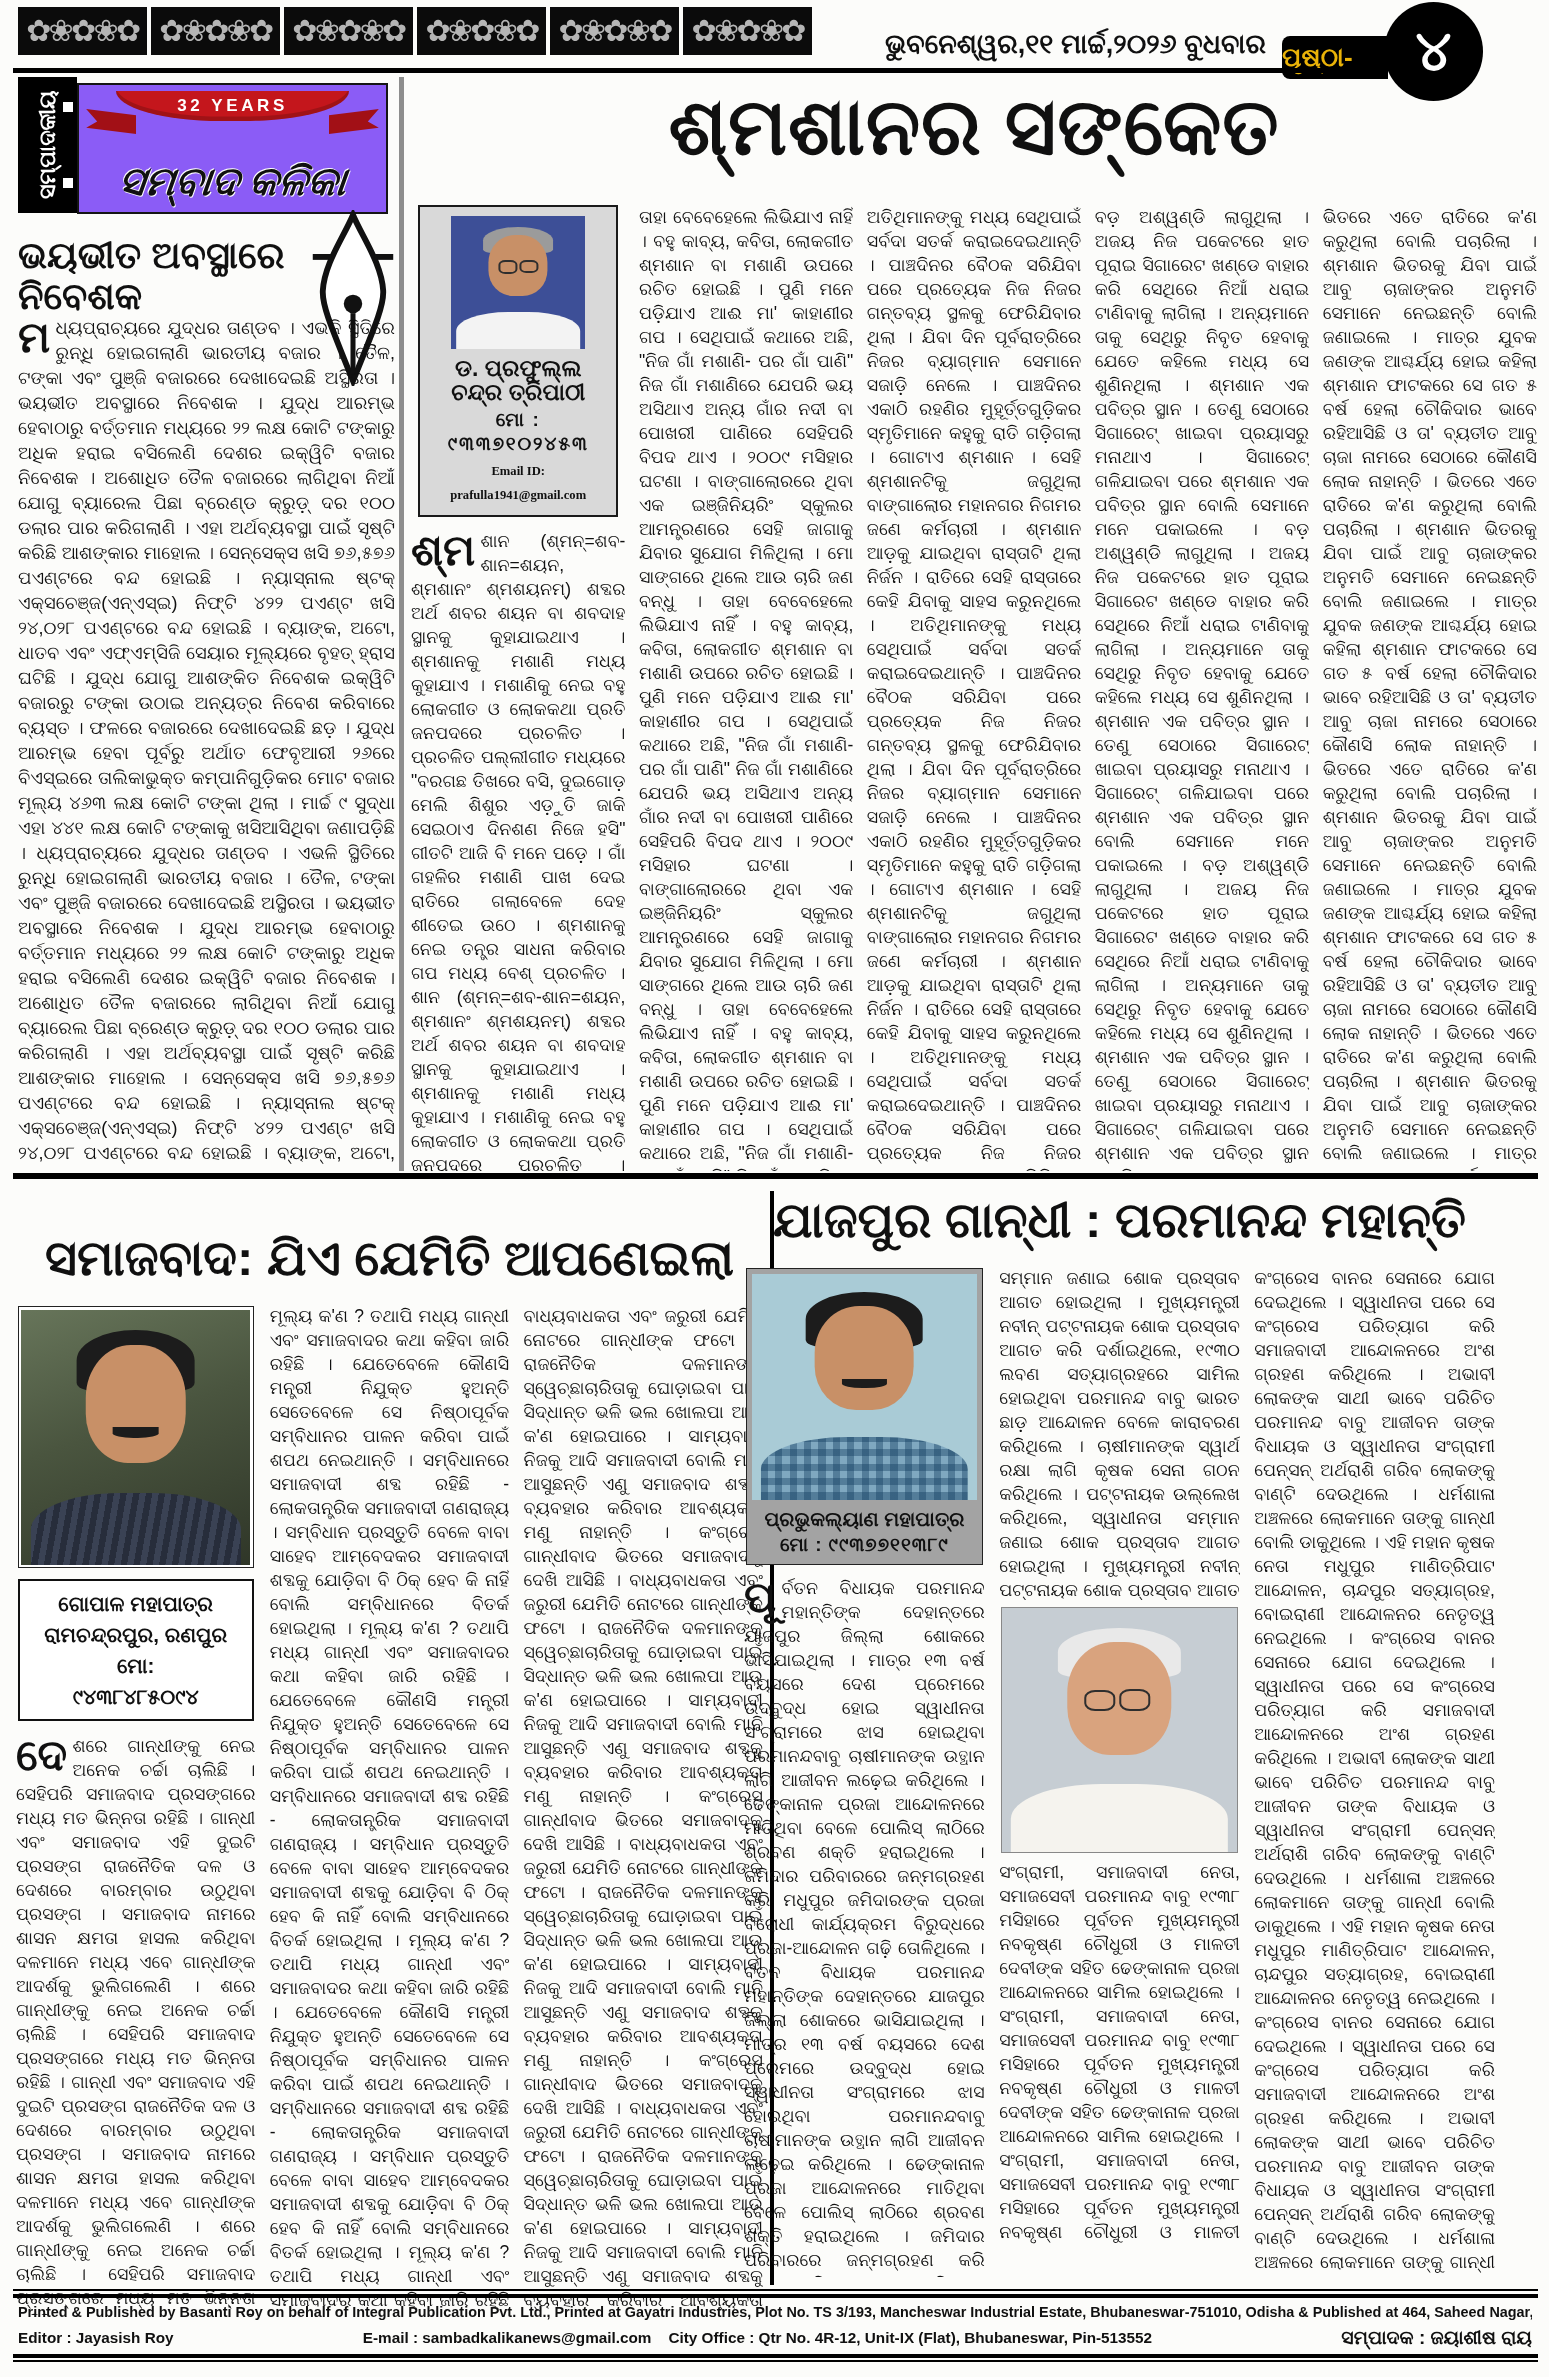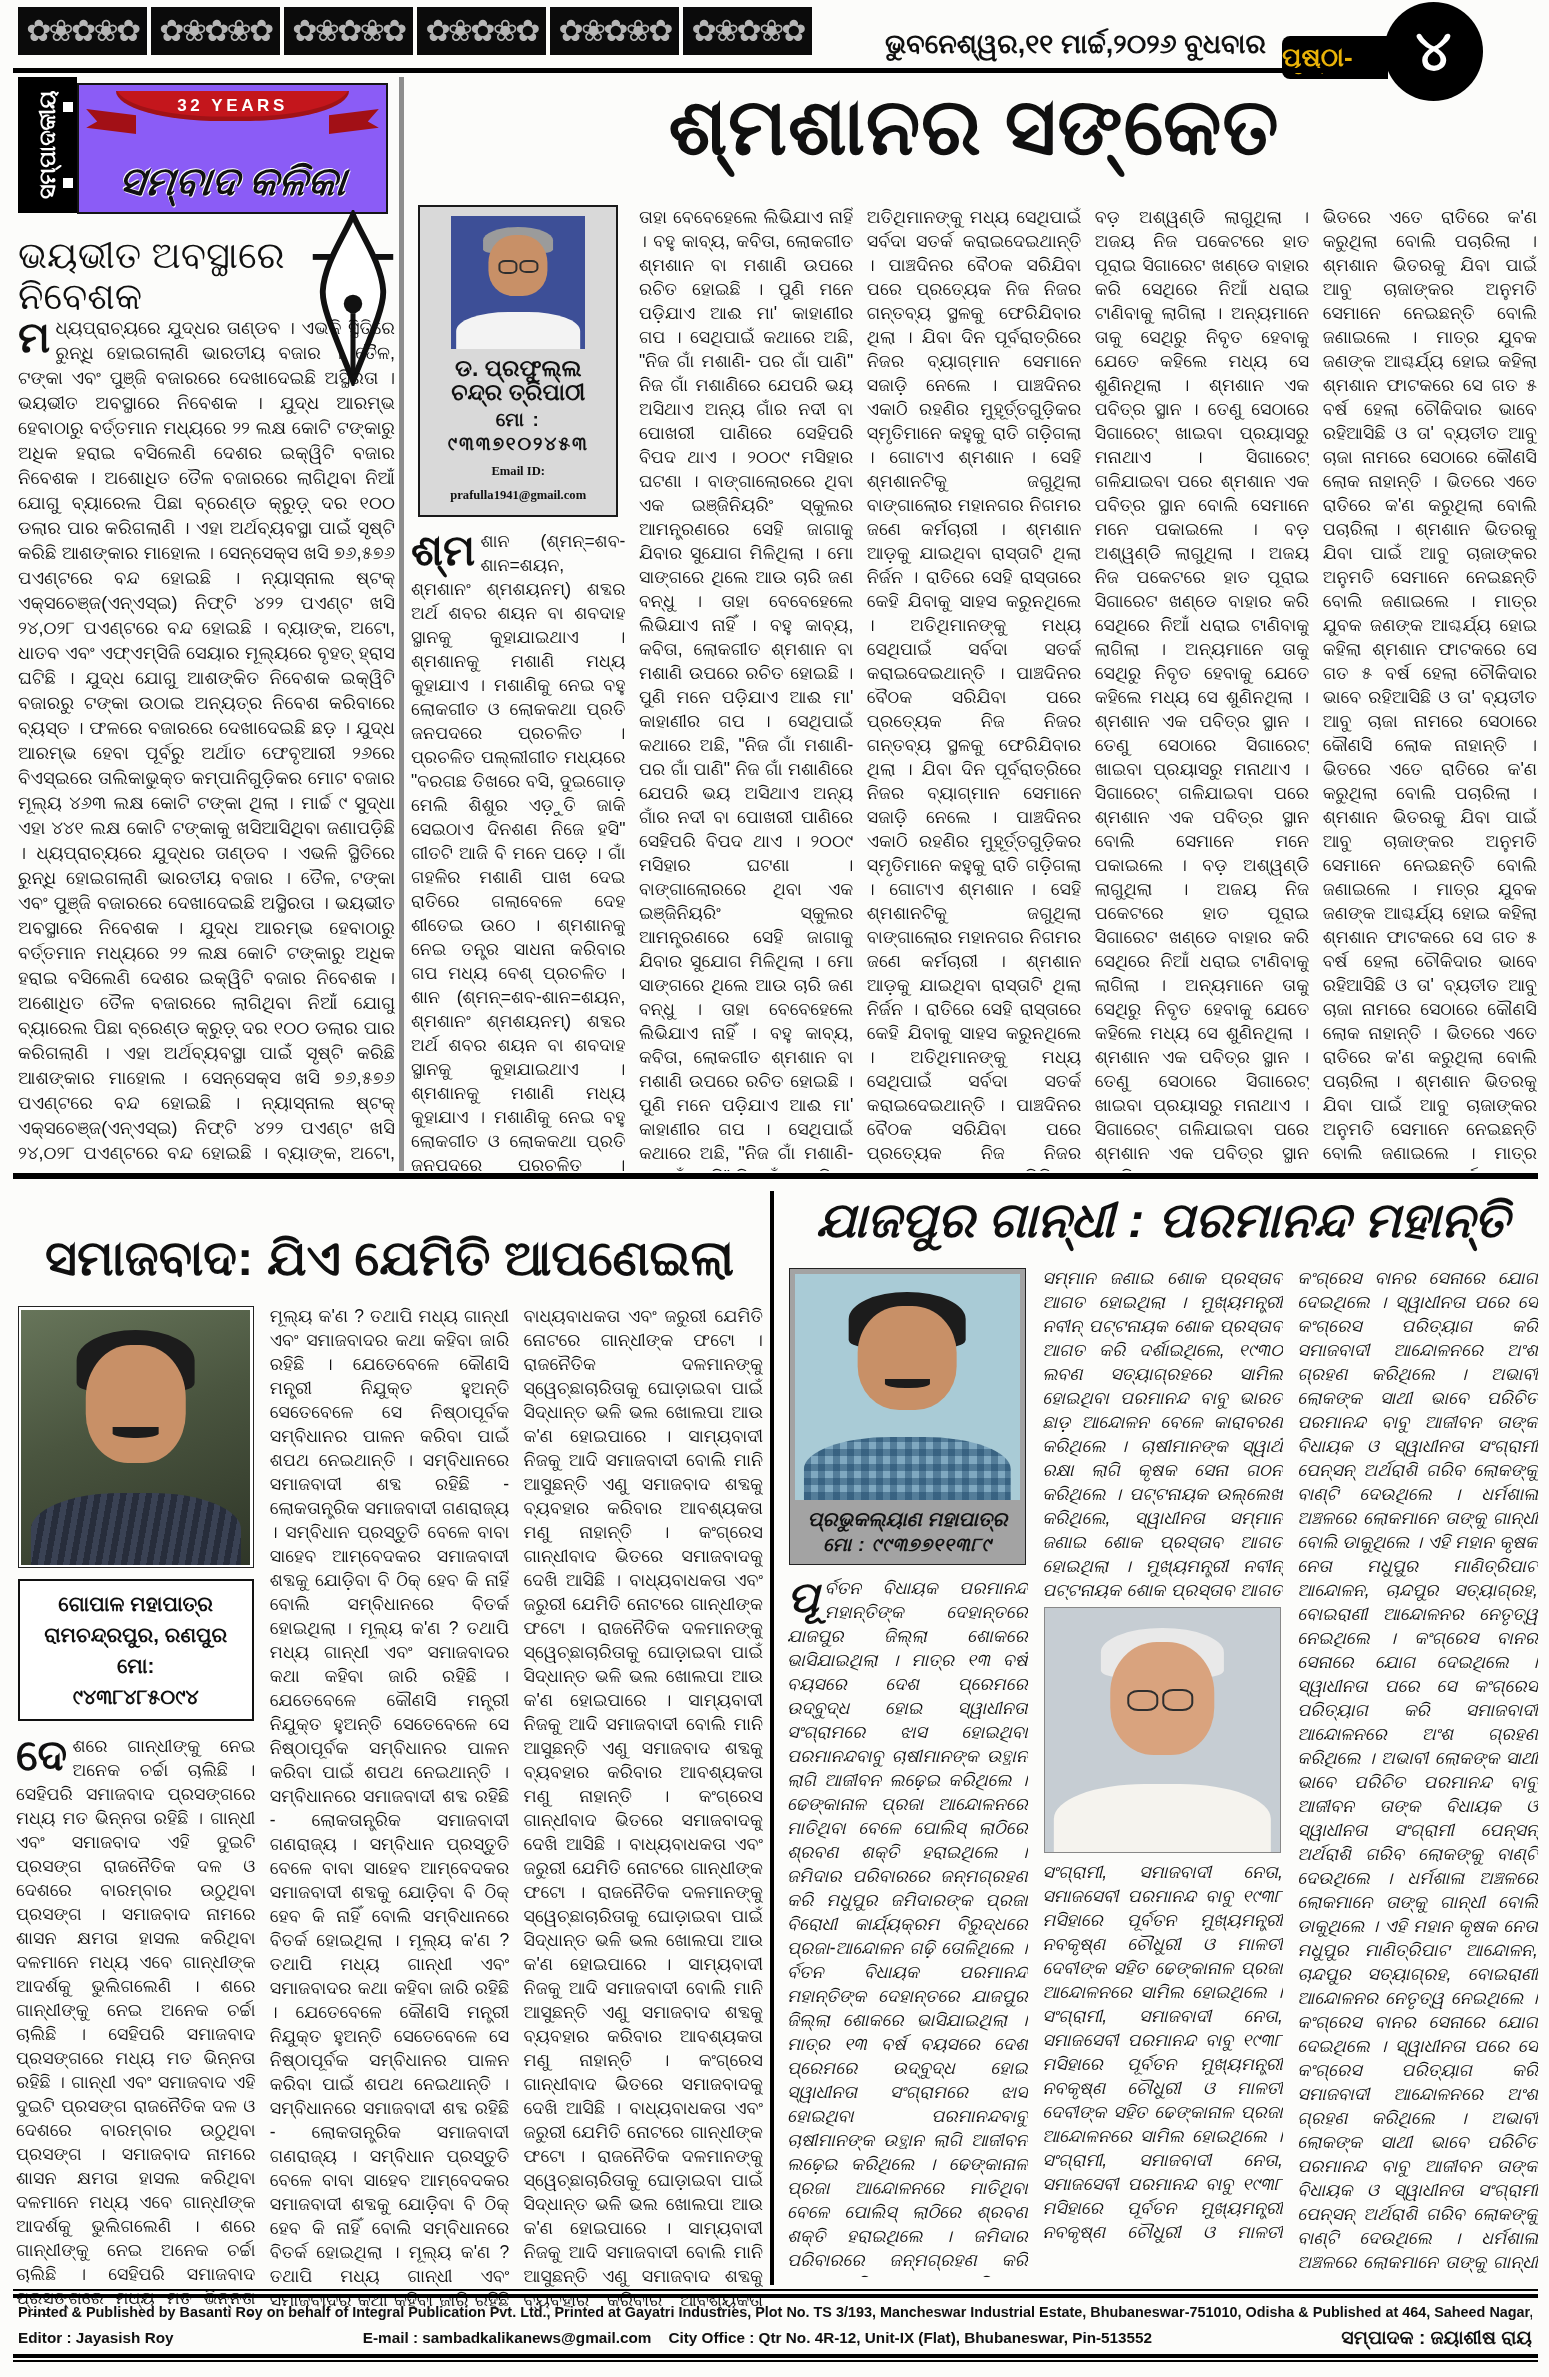--- a/index.html
+++ b/index.html
@@ -35,7 +35,7 @@
              transform:skewX(-6deg);text-shadow:0.9px 0.9px 0 #fff,-0.9px -0.9px 0 #fff;}
 
   
-  .edit-headline{left:18px;top:235px;width:298px;font-size:37px;font-weight:normal;line-height:1.12;}
+  .edit-headline{left:18px;top:235px;width:298px;font-size:37px;font-weight:bold;line-height:1.12;}
   .pen-wrap{left:311px;top:210px;width:84px;height:176px;}
   .edit-body{left:18px;top:316px;width:377px;height:851px;font-size:18px;line-height:25px;
              text-align:justify;overflow:hidden;}

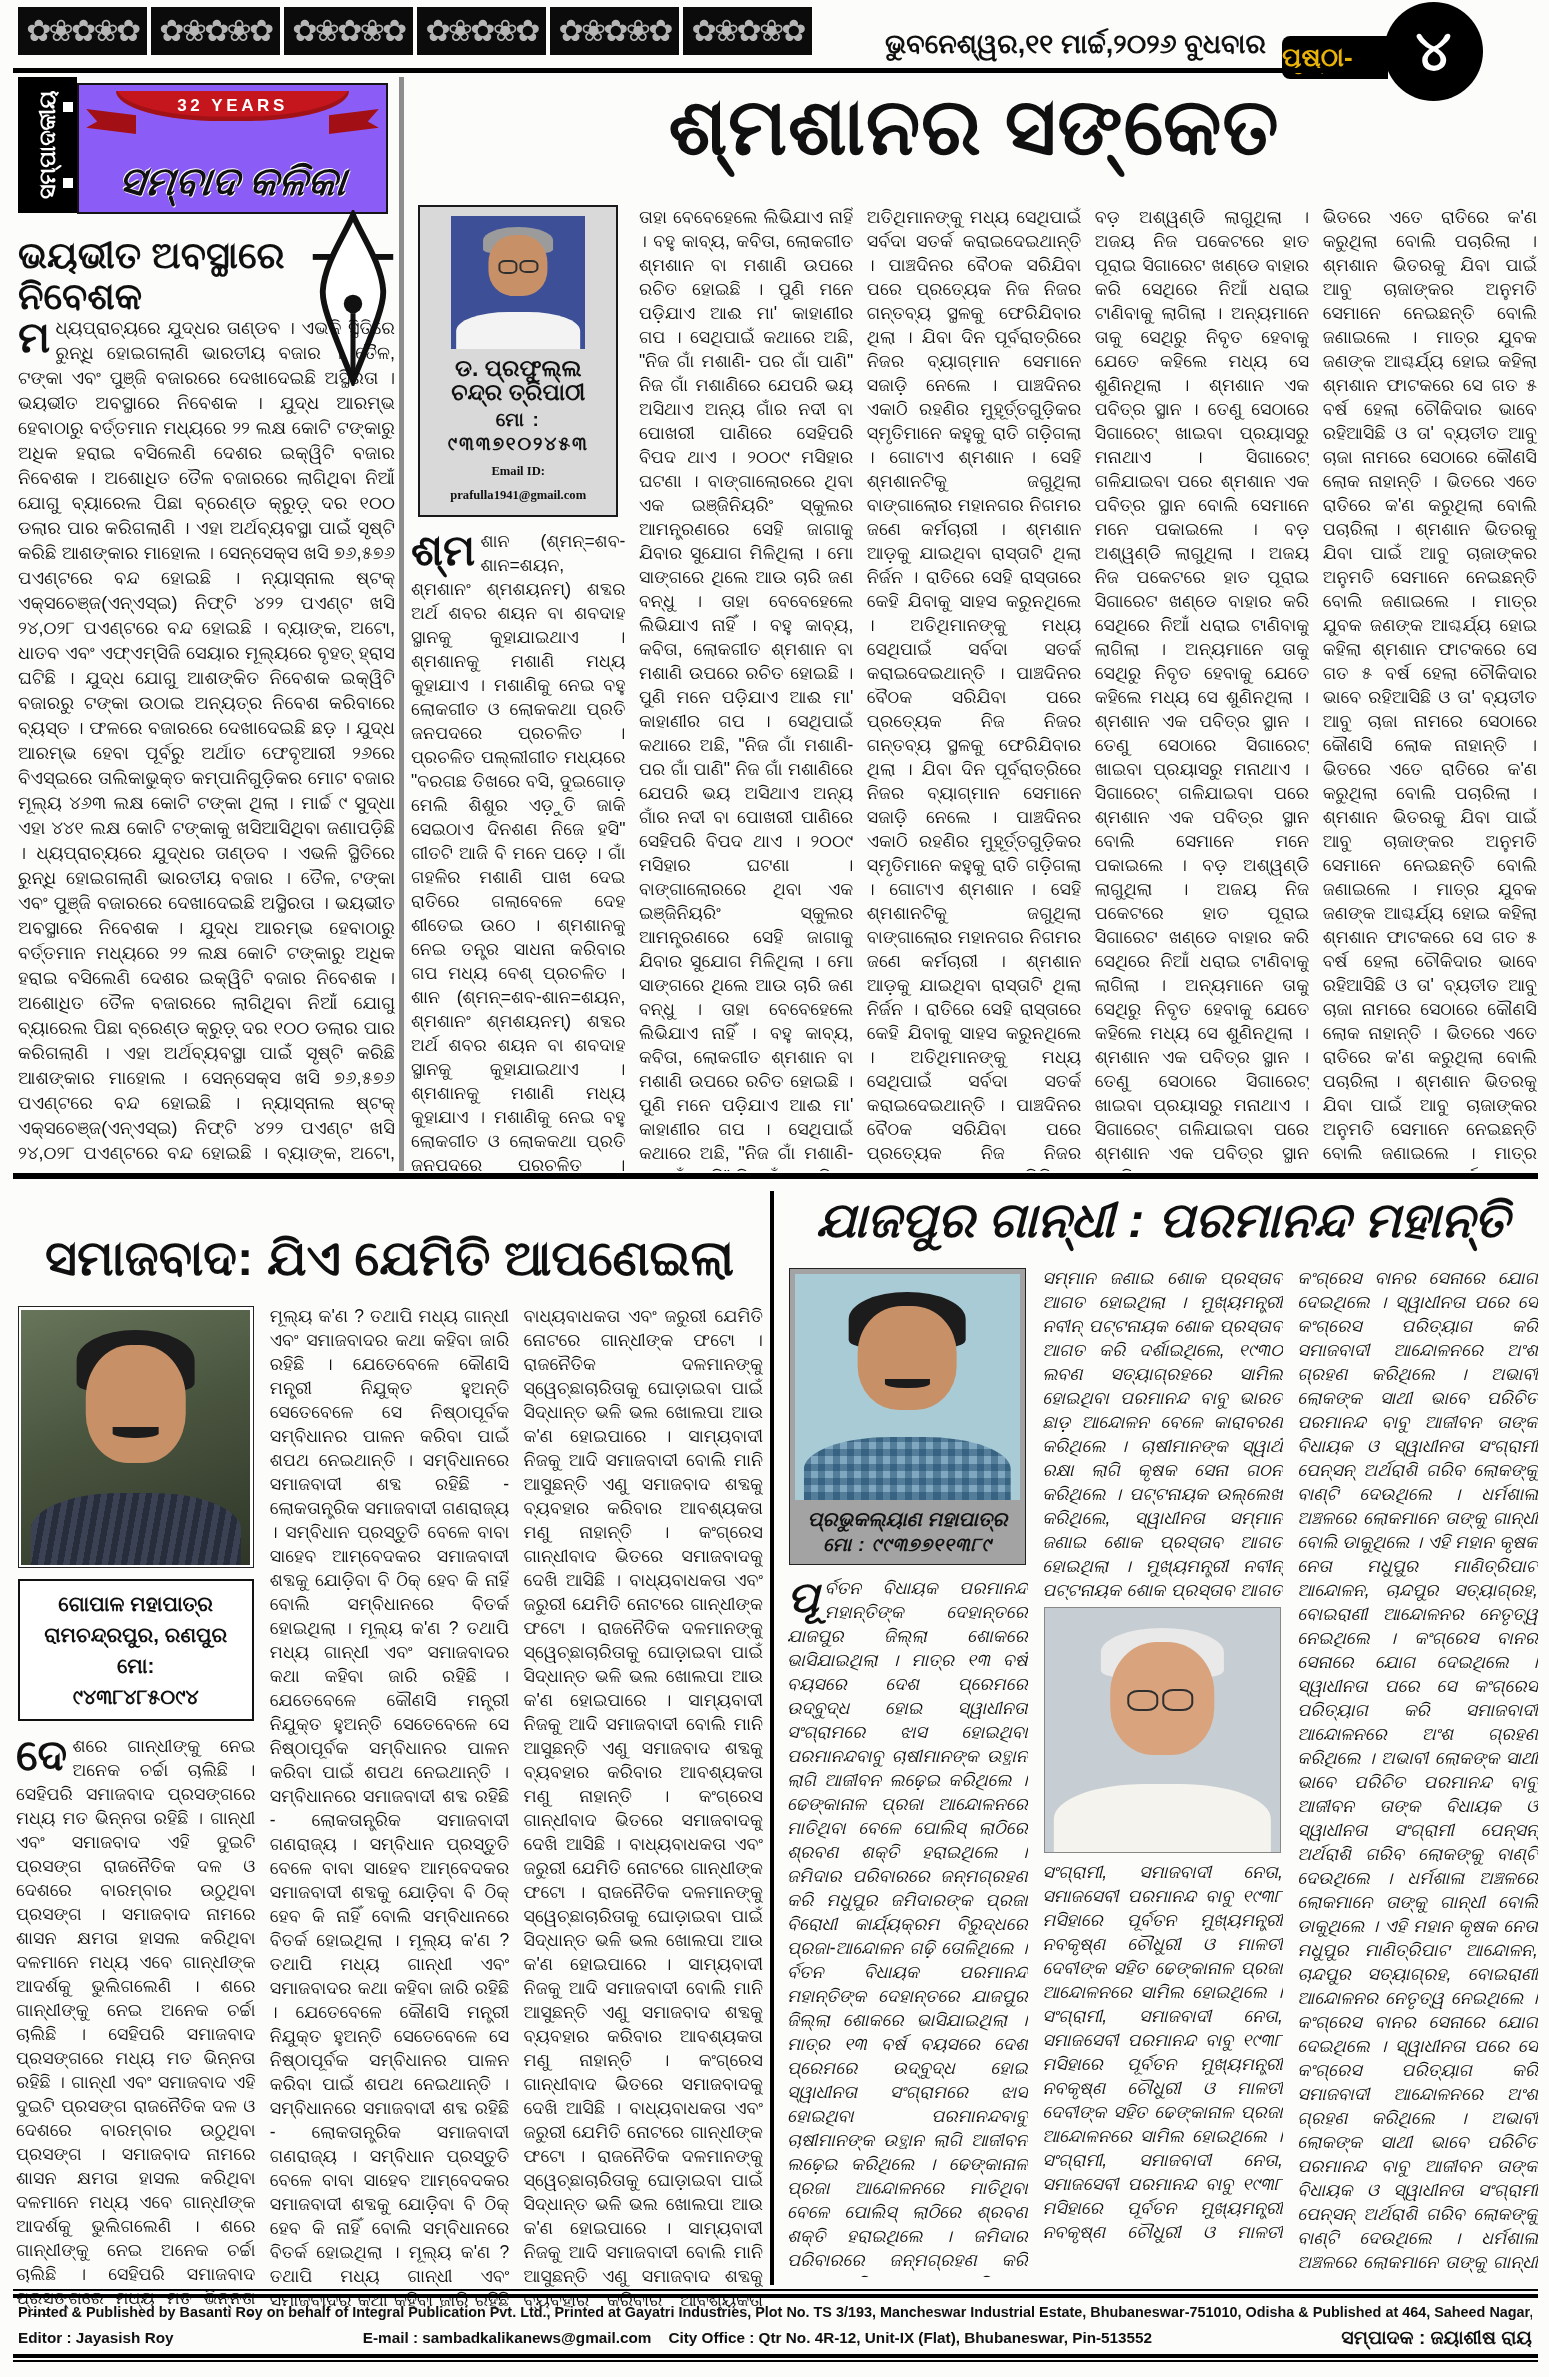--- a/index.html
+++ b/index.html
@@ -81,7 +81,7 @@
   
   .mid-rule{left:12.6px;top:1173px;width:1525px;height:6.3px;background:#000;}
   .art2{left:16px;top:1229px;width:747px;}
-  .art3{left:787px;top:1191px;width:751px;font-style:italic;}
+  .art3{left:744px;top:1191px;width:751px;}
   .art-headline{text-align:center;font-size:49px;font-weight:bold;line-height:1.05;margin:3.6px 0 20px;}
   .art-cols{display:flex;gap:14.4px;height:1011px;}
   .acol{flex:1;overflow:hidden;font-size:17.5px;line-height:24px;text-align:justify;}

